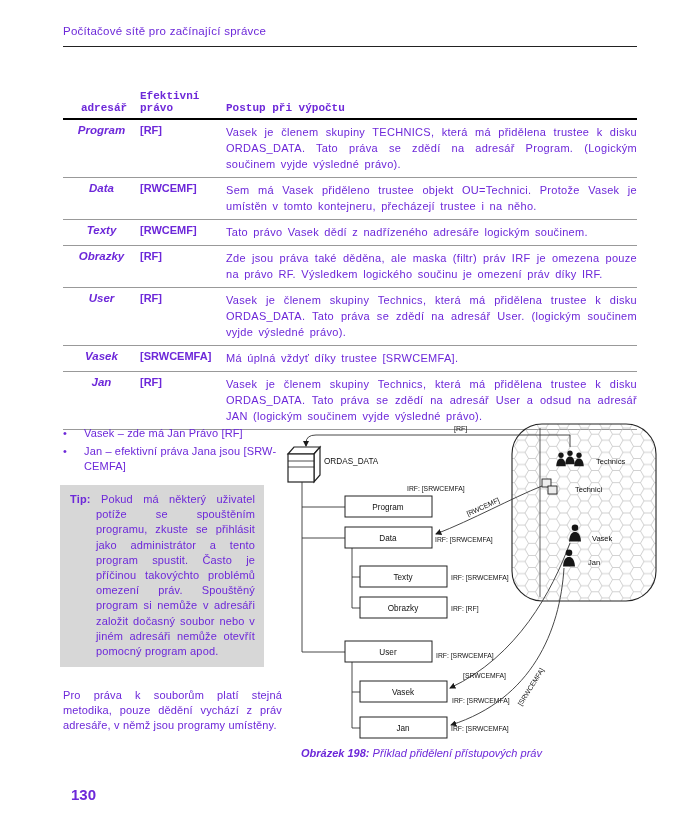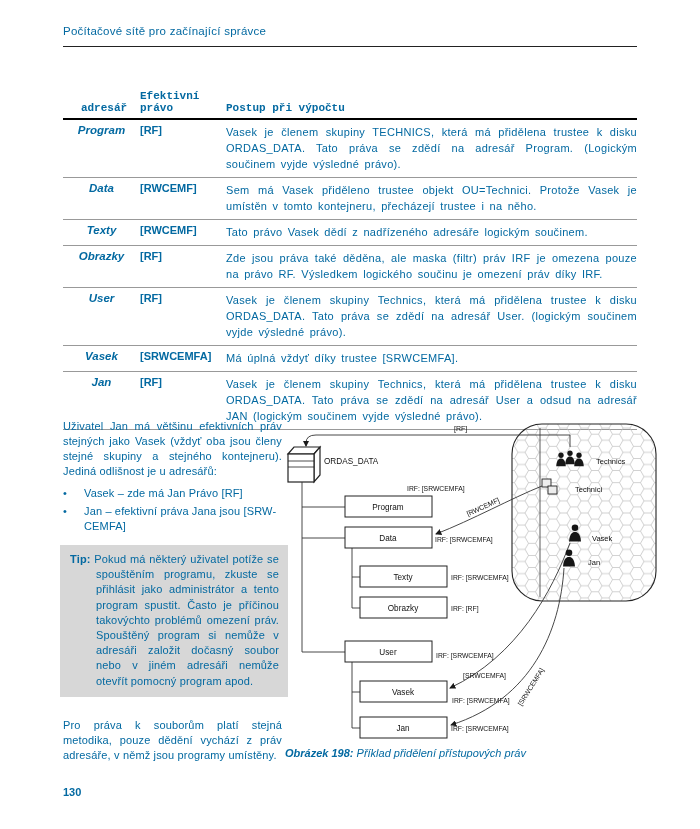--- a/index.html
+++ b/index.html
@@ -6,7 +6,7 @@
   html,body { background:#ffffff; }
   .page {
     position:relative; width:700px; height:829px; background:#fff;
-    font-family:"Liberation Sans", sans-serif; color:#0369a1; overflow:hidden;
+    font-family:"Liberation Sans", sans-serif; color:#6d28d9; overflow:hidden;
   }
   .header {
     position:absolute; left:63px; top:25px; width:574px;

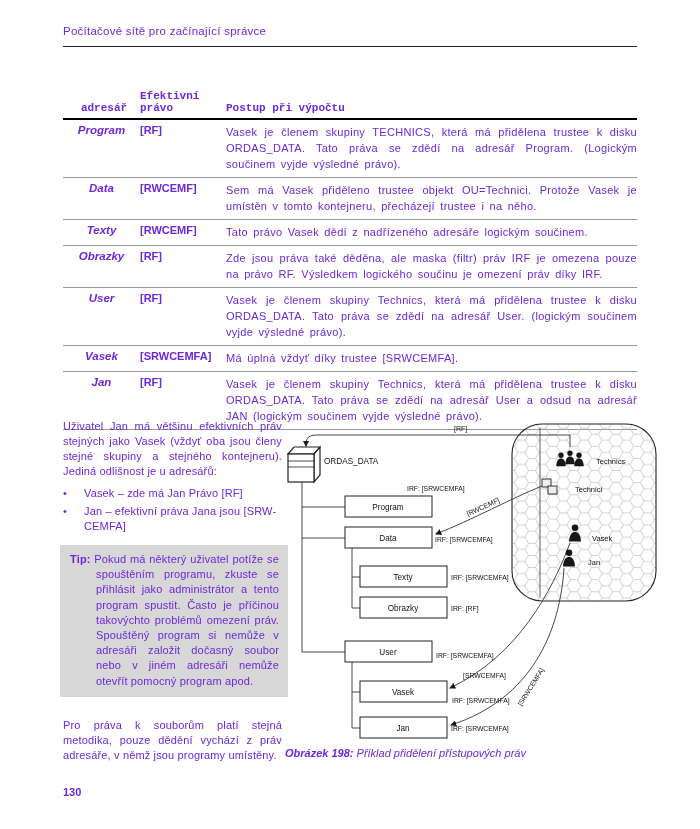--- a/index.html
+++ b/index.html
@@ -115,7 +115,6 @@
   </table>
 
   <div class="leftcol">
-    <p class="para">Uživatel Jan má většinu efektivních práv stejných jako Vasek (vždyť oba jsou členy stejné skupiny a stejného kontejneru). Jediná odlišnost je u adresářů:</p>
     <div class="bullets">
       <div class="bullet">
         <span class="bmark">•</span>

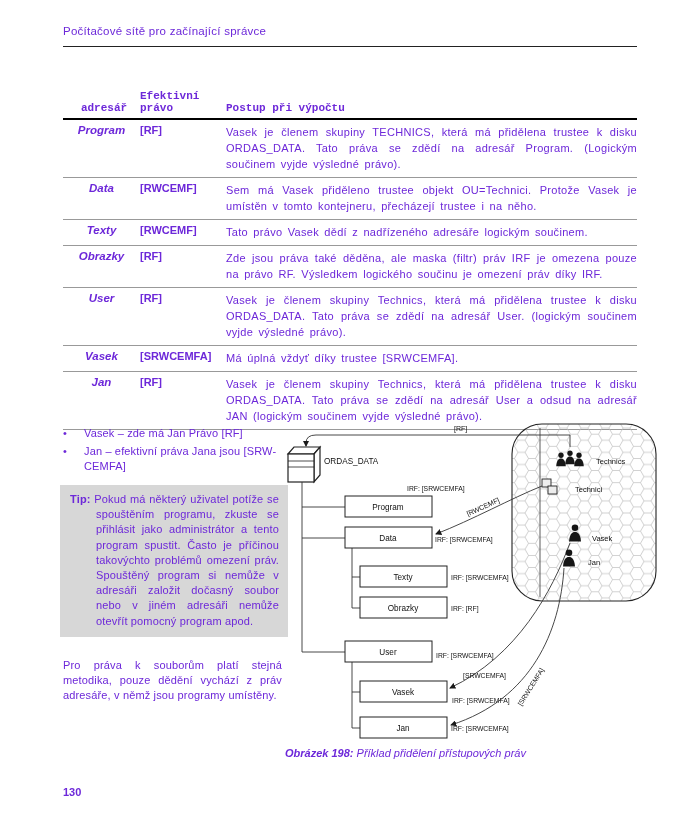--- a/index.html
+++ b/index.html
@@ -32,7 +32,7 @@
   .bmark { width:13px; flex:none; }
   .btext { flex:1;margin-left:8px; }
   .tipbox {
-    margin:11px 0 0 -3px; width:228px; background:#d7d7d7;
+    margin:11px 0 0 -3px; width:204px; background:#d7d7d7;
     padding:7px 9px 8px 36px; text-indent:-26px; line-height:15.2px; text-align:justify;
   }
   .tiplabel { font-weight:bold; }

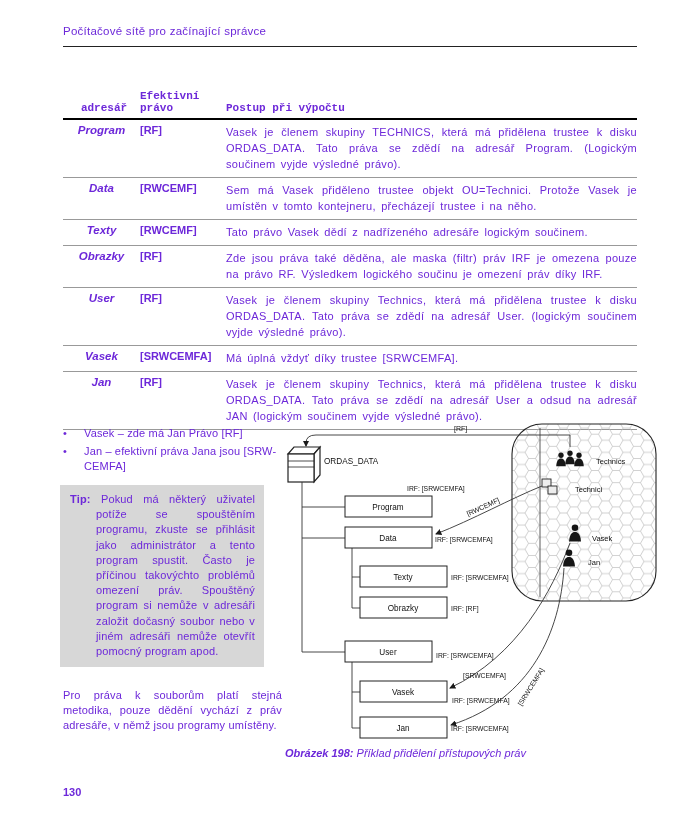--- a/index.html
+++ b/index.html
@@ -42,7 +42,7 @@
   svg.diagram text { font-family:"Liberation Sans", sans-serif; fill:#111; }
 
   .fig-caption { position:absolute; left:285px; top:747px; font-size:11px; font-style:italic; }
-  .figcap-label { font-weight:bold; }
+  .figcap-label { font-weight:bold;margin-left:16px; }
   .pagenum { position:absolute; left:63px; top:786px; font-size:11px; font-weight:bold; }
 </style>
 </head>

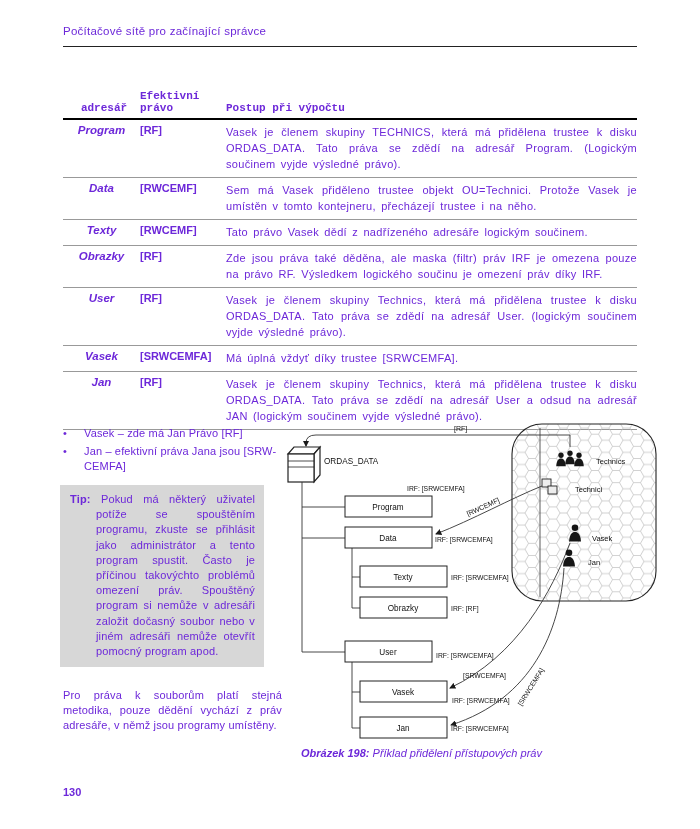--- a/index.html
+++ b/index.html
@@ -43,7 +43,7 @@
 
   .fig-caption { position:absolute; left:285px; top:747px; font-size:11px; font-style:italic; }
   .figcap-label { font-weight:bold;margin-left:16px; }
-  .pagenum { position:absolute; left:63px; top:786px; font-size:11px; font-weight:bold; }
+  .pagenum { position:absolute; left:71px; top:786px; font-size:15px; font-weight:bold; }
 </style>
 </head>
 <body>

